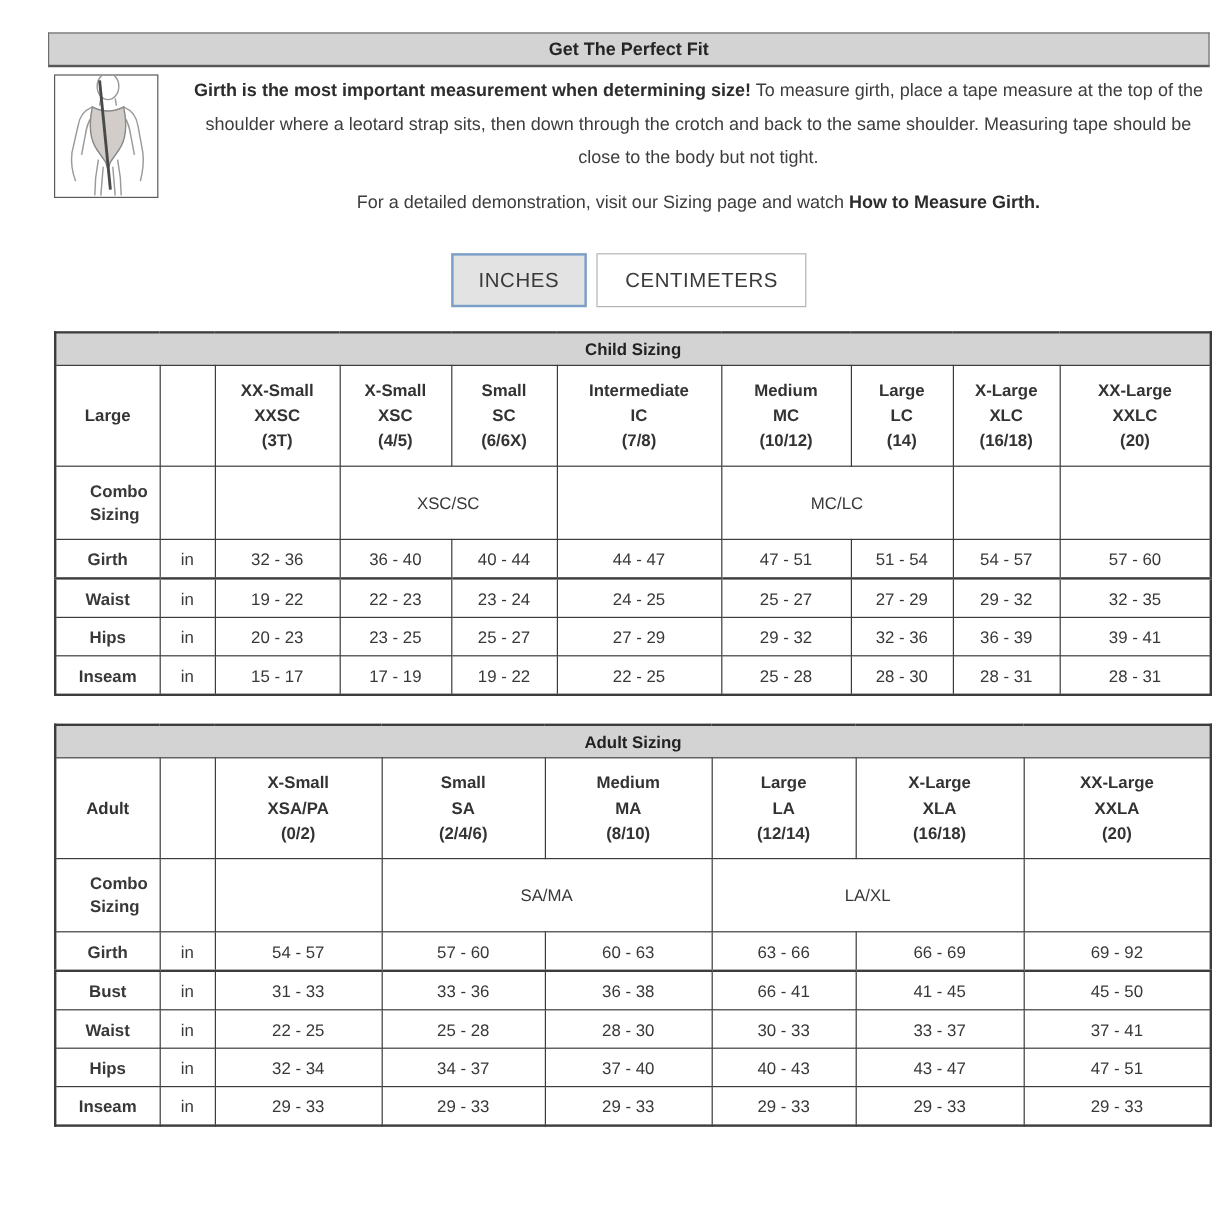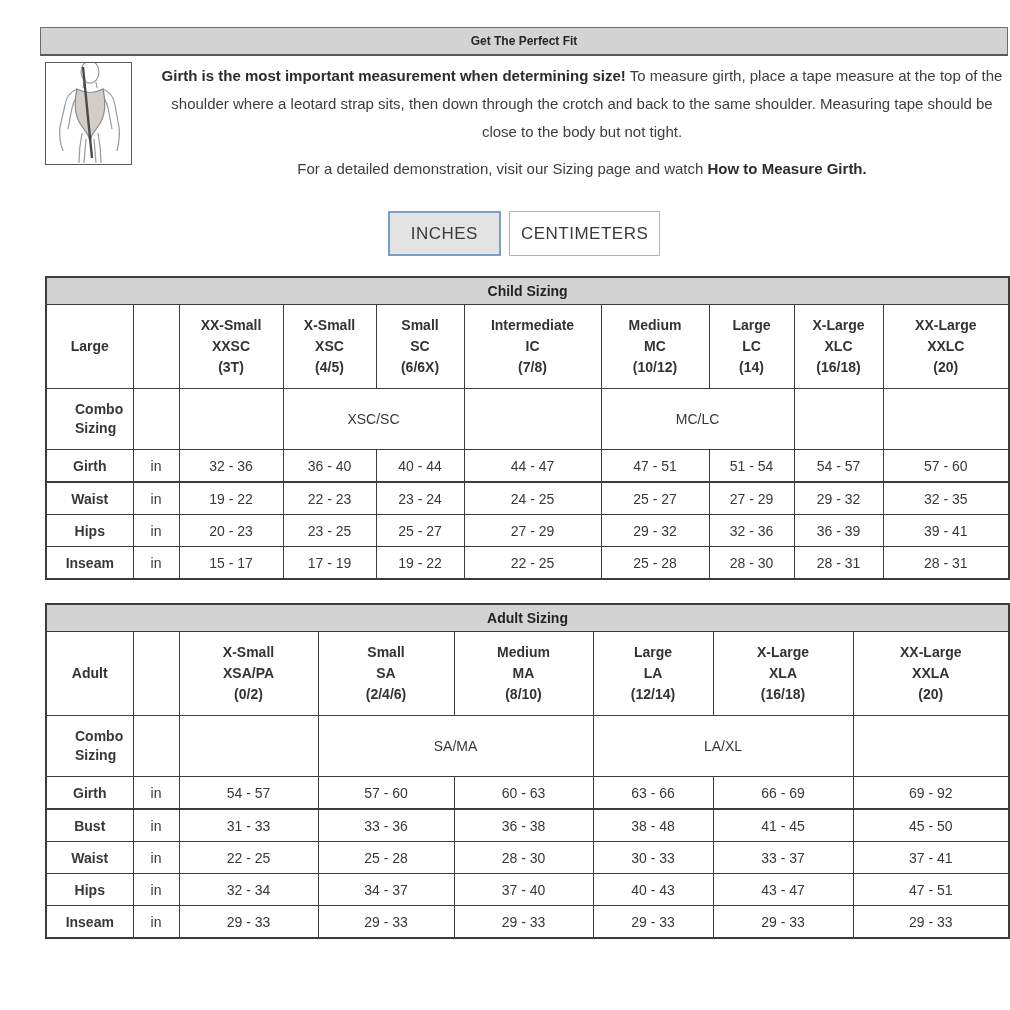--- a/index.html
+++ b/index.html
@@ -10,7 +10,7 @@
   
   .title-bar{height:26px;background:#d3d3d3;border:1px solid #6e6e6e;
              border-bottom:2px solid #585858;display:flex;align-items:center;
-             justify-content:center;font-weight:bold;font-size:12px;color:#252525;}
+             justify-content:center;font-weight:bold;font-size:15px;color:#252525;}
 
   
   .intro{display:flex;margin-top:6px;}

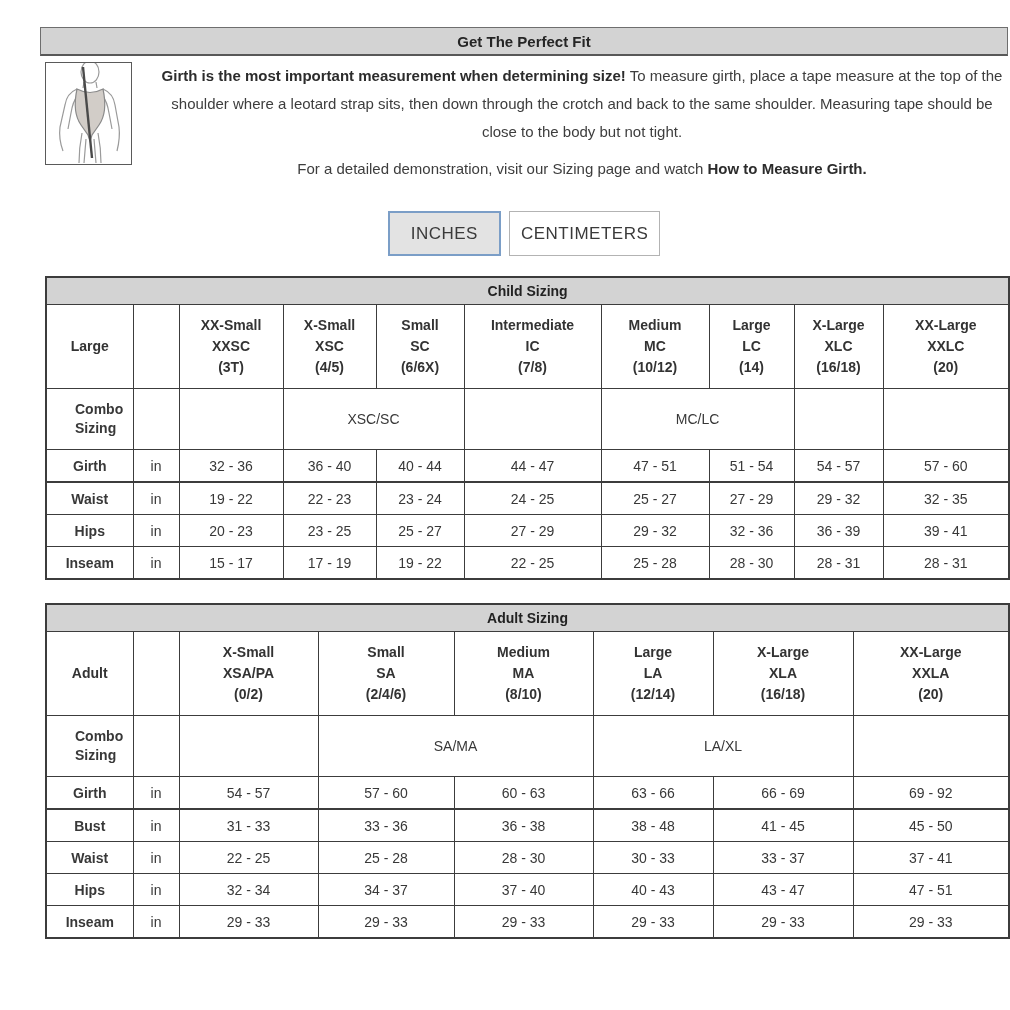--- a/index.html
+++ b/index.html
@@ -27,7 +27,7 @@
             font-family:"Liberation Sans",sans-serif;font-size:17px;color:#3a3a3a;
             letter-spacing:.5px;cursor:pointer;box-sizing:border-box;}
   .unit-btn.selected{background:#e3e3e3;border:2px solid #7b9ec7;padding:0 21px;}
-  .unit-btn.plain{background:#fff;border:1px solid #b3b3b3;padding:0 11px;}
+  .unit-btn.plain{background:#fff;border:1px solid #b3b3b3;padding:0 23px;}
 
   .note{margin-top:23px;text-align:center;font-size:14px;color:#3d3d3d;}
 

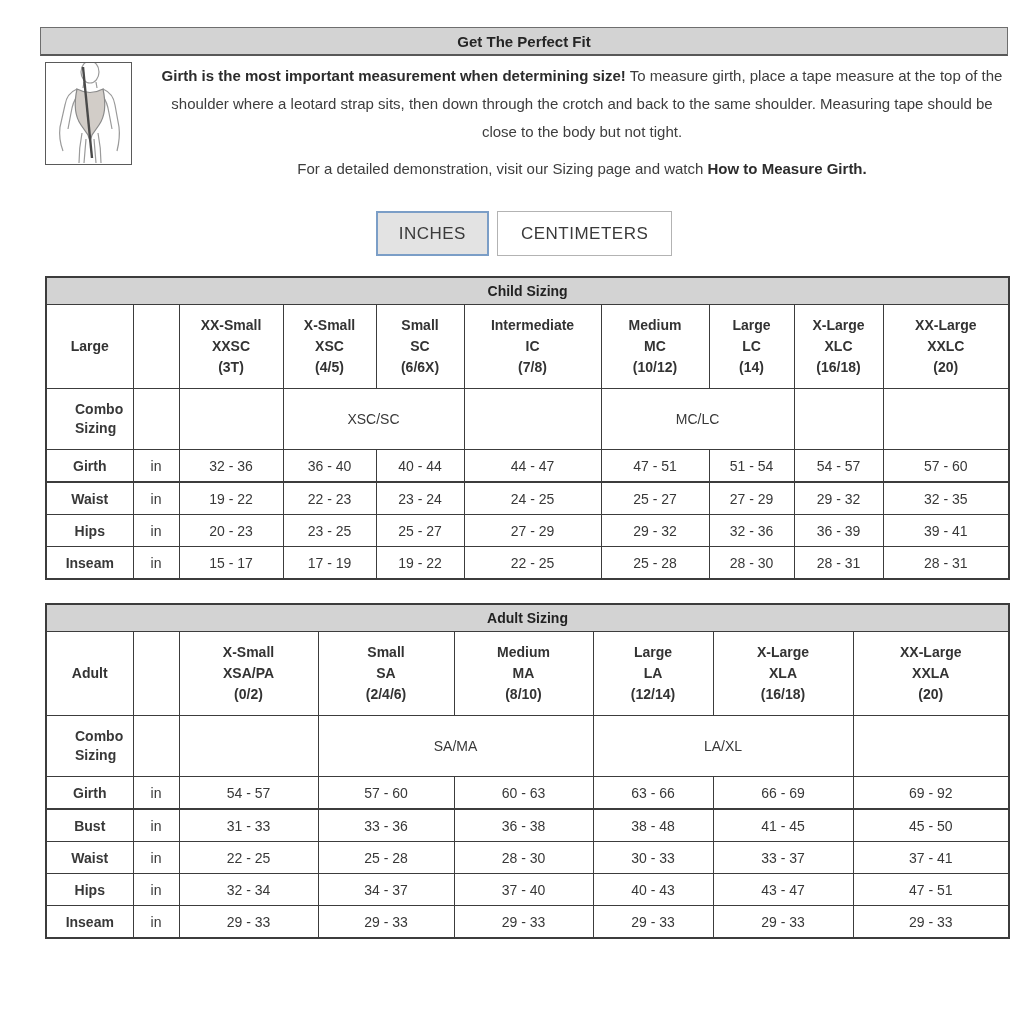--- a/index.html
+++ b/index.html
@@ -282,7 +282,7 @@
       <td>31 - 33</td>
       <td>33 - 36</td>
       <td>36 - 38</td>
-      <td>38 - 48</td>
+      <td>66 - 41</td>
       <td>41 - 45</td>
       <td>45 - 50</td>
     </tr>

